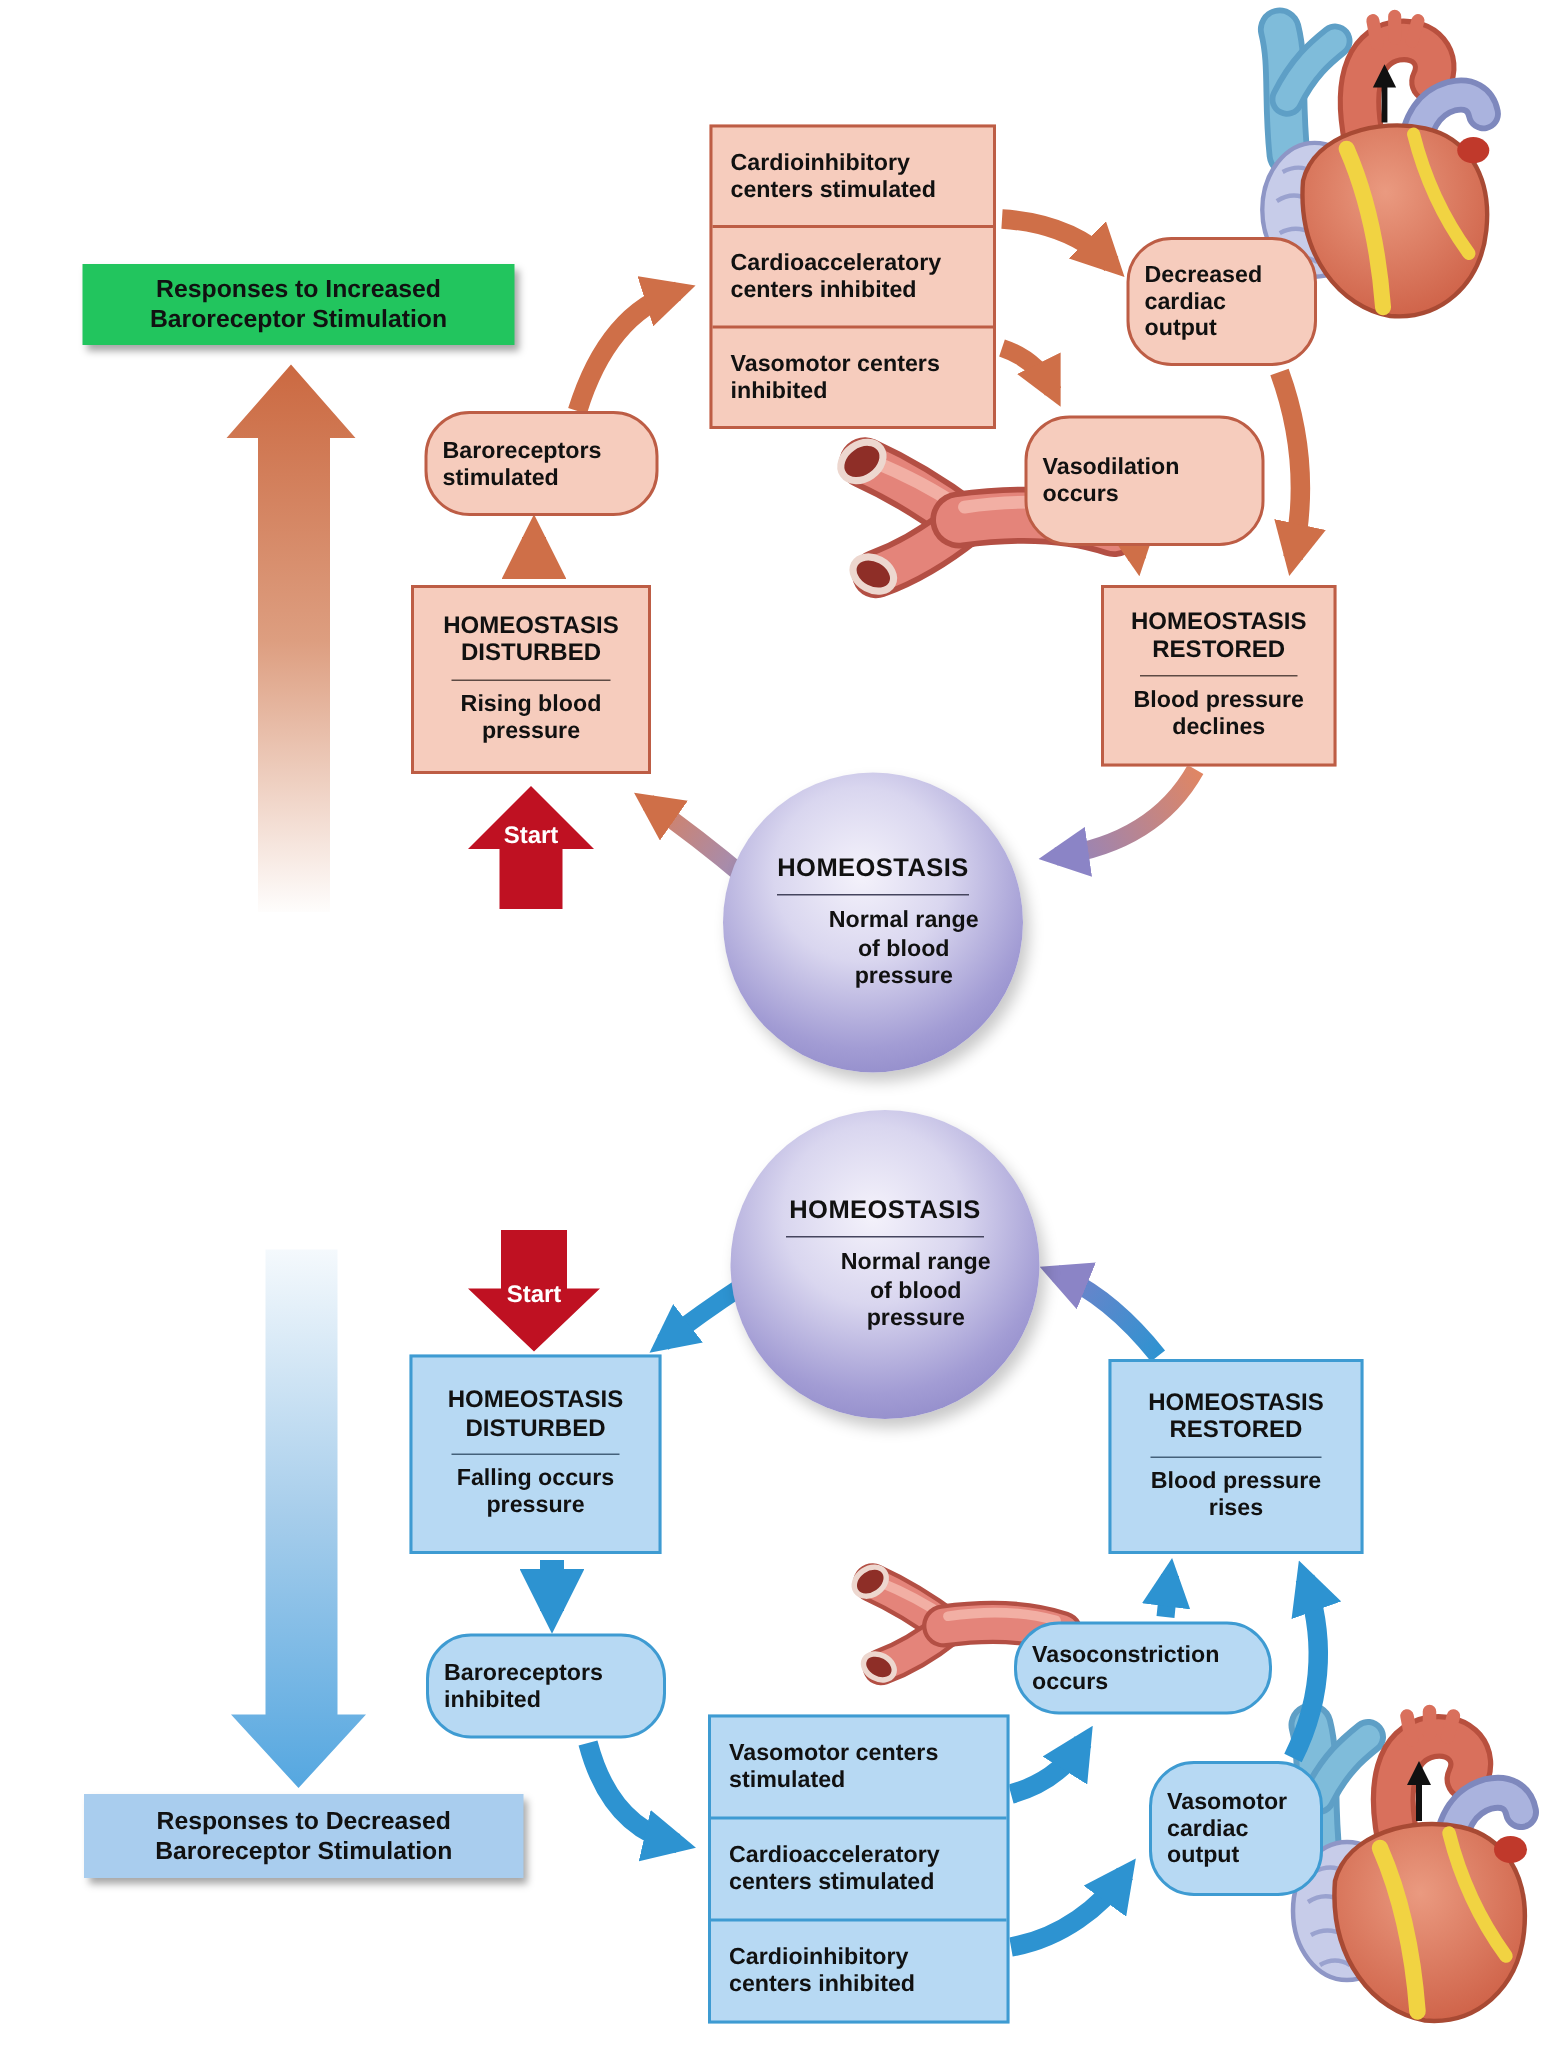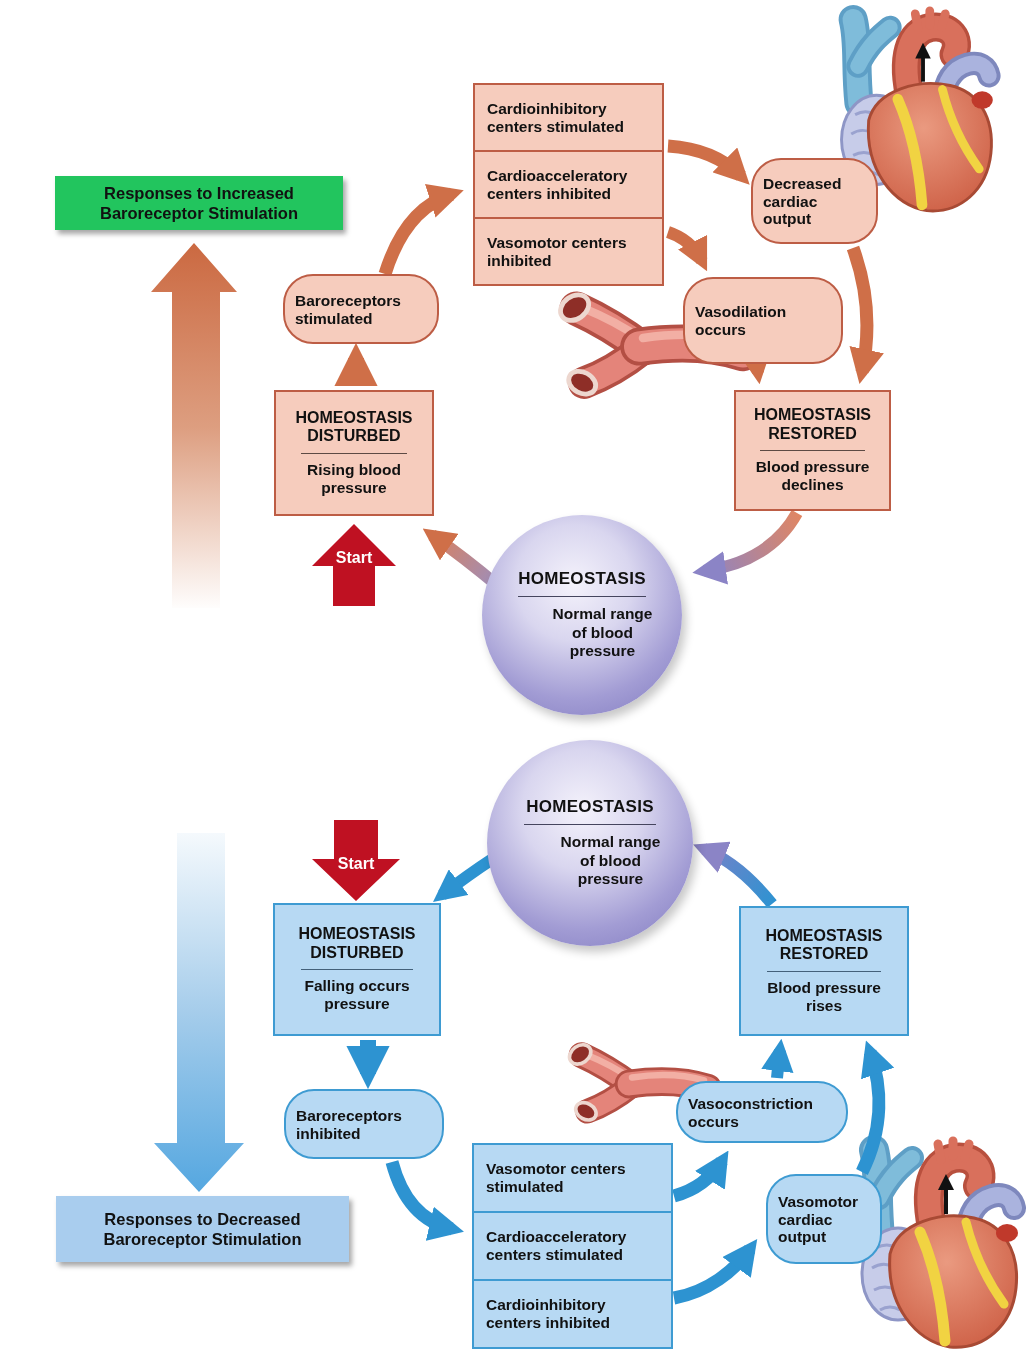--- a/index.html
+++ b/index.html
@@ -246,7 +246,7 @@
 cardiac
 output</div>
 
-  <div class="abs seclabel bluelbl preline" style="left:56px;top:1196px;width:293px;height:66px;">Responses to Decreased
+  <div class="abs seclabel bluelbl preline" style="left:56px;top:1196px;width:293px;height:56px;">Responses to Decreased
 Baroreceptor Stimulation</div>
 
 </div>

